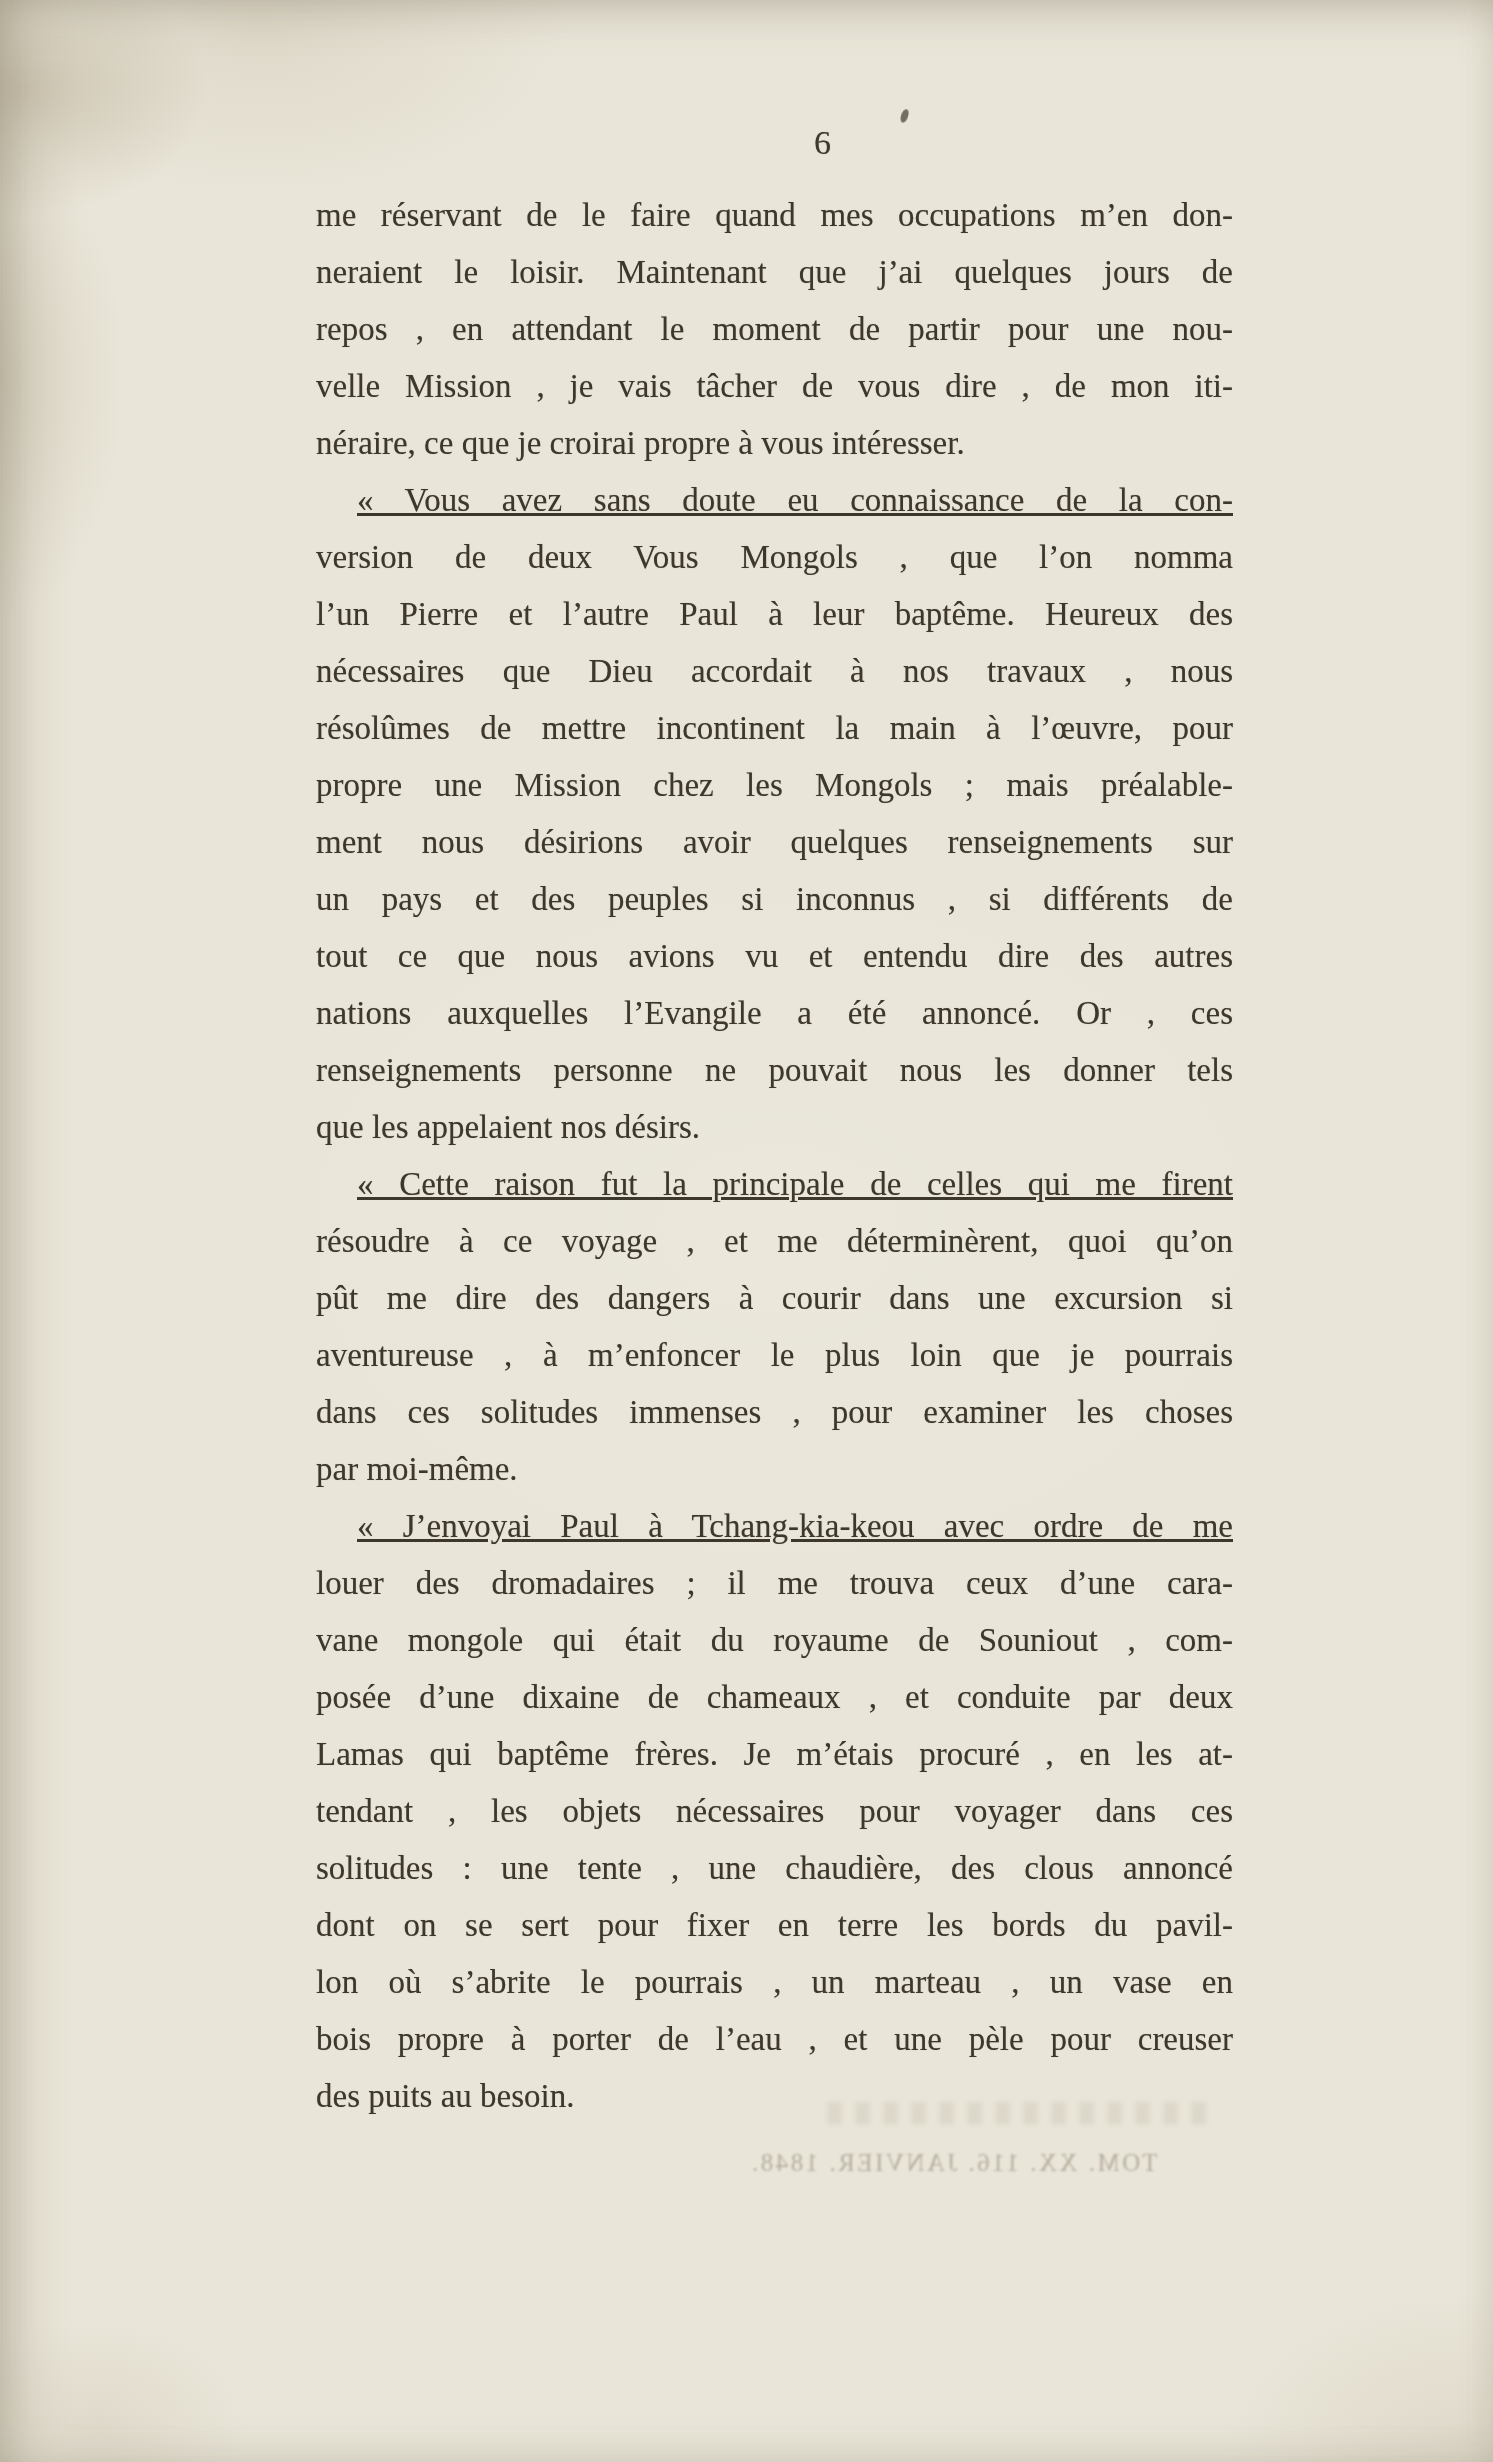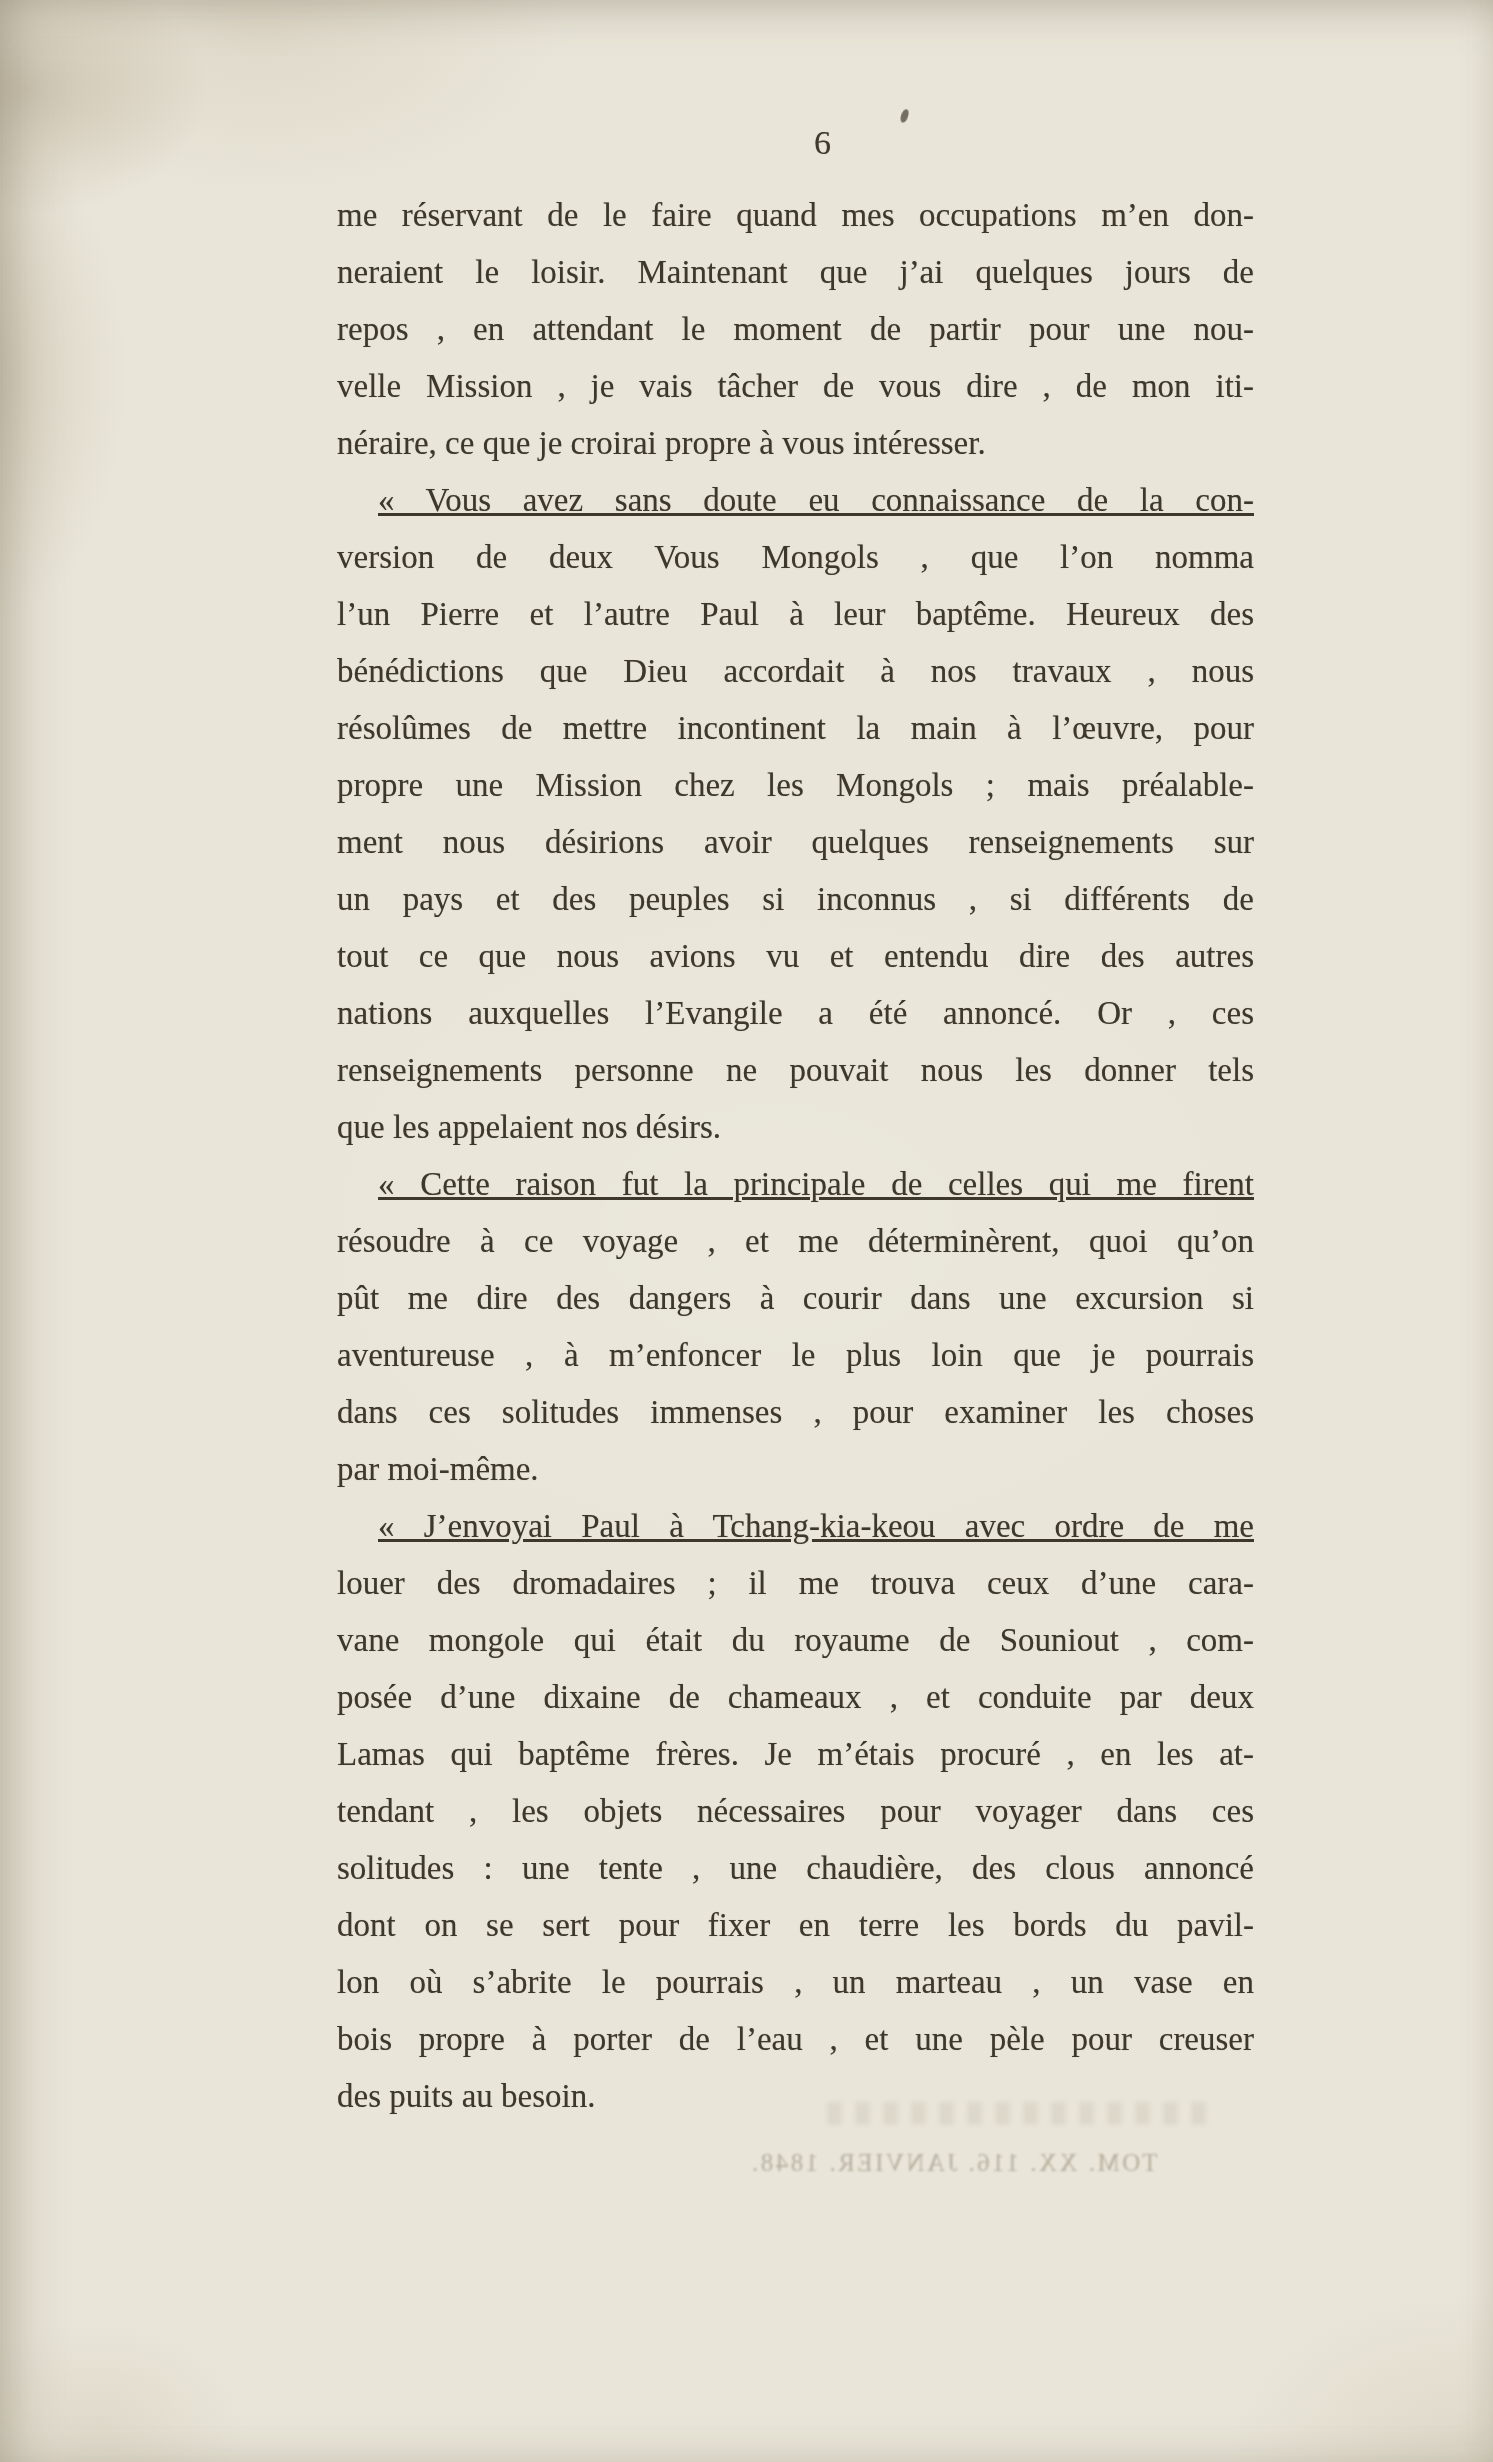--- a/index.html
+++ b/index.html
@@ -42,7 +42,6 @@
     left:316px;top:187px;width:917px;
     font-size:33px;color:#3e372c;
     text-shadow:0 0 0.8px rgba(62,55,44,.40);
-    margin-left:21px;
   }
   .line{
     height:57px;line-height:57px;

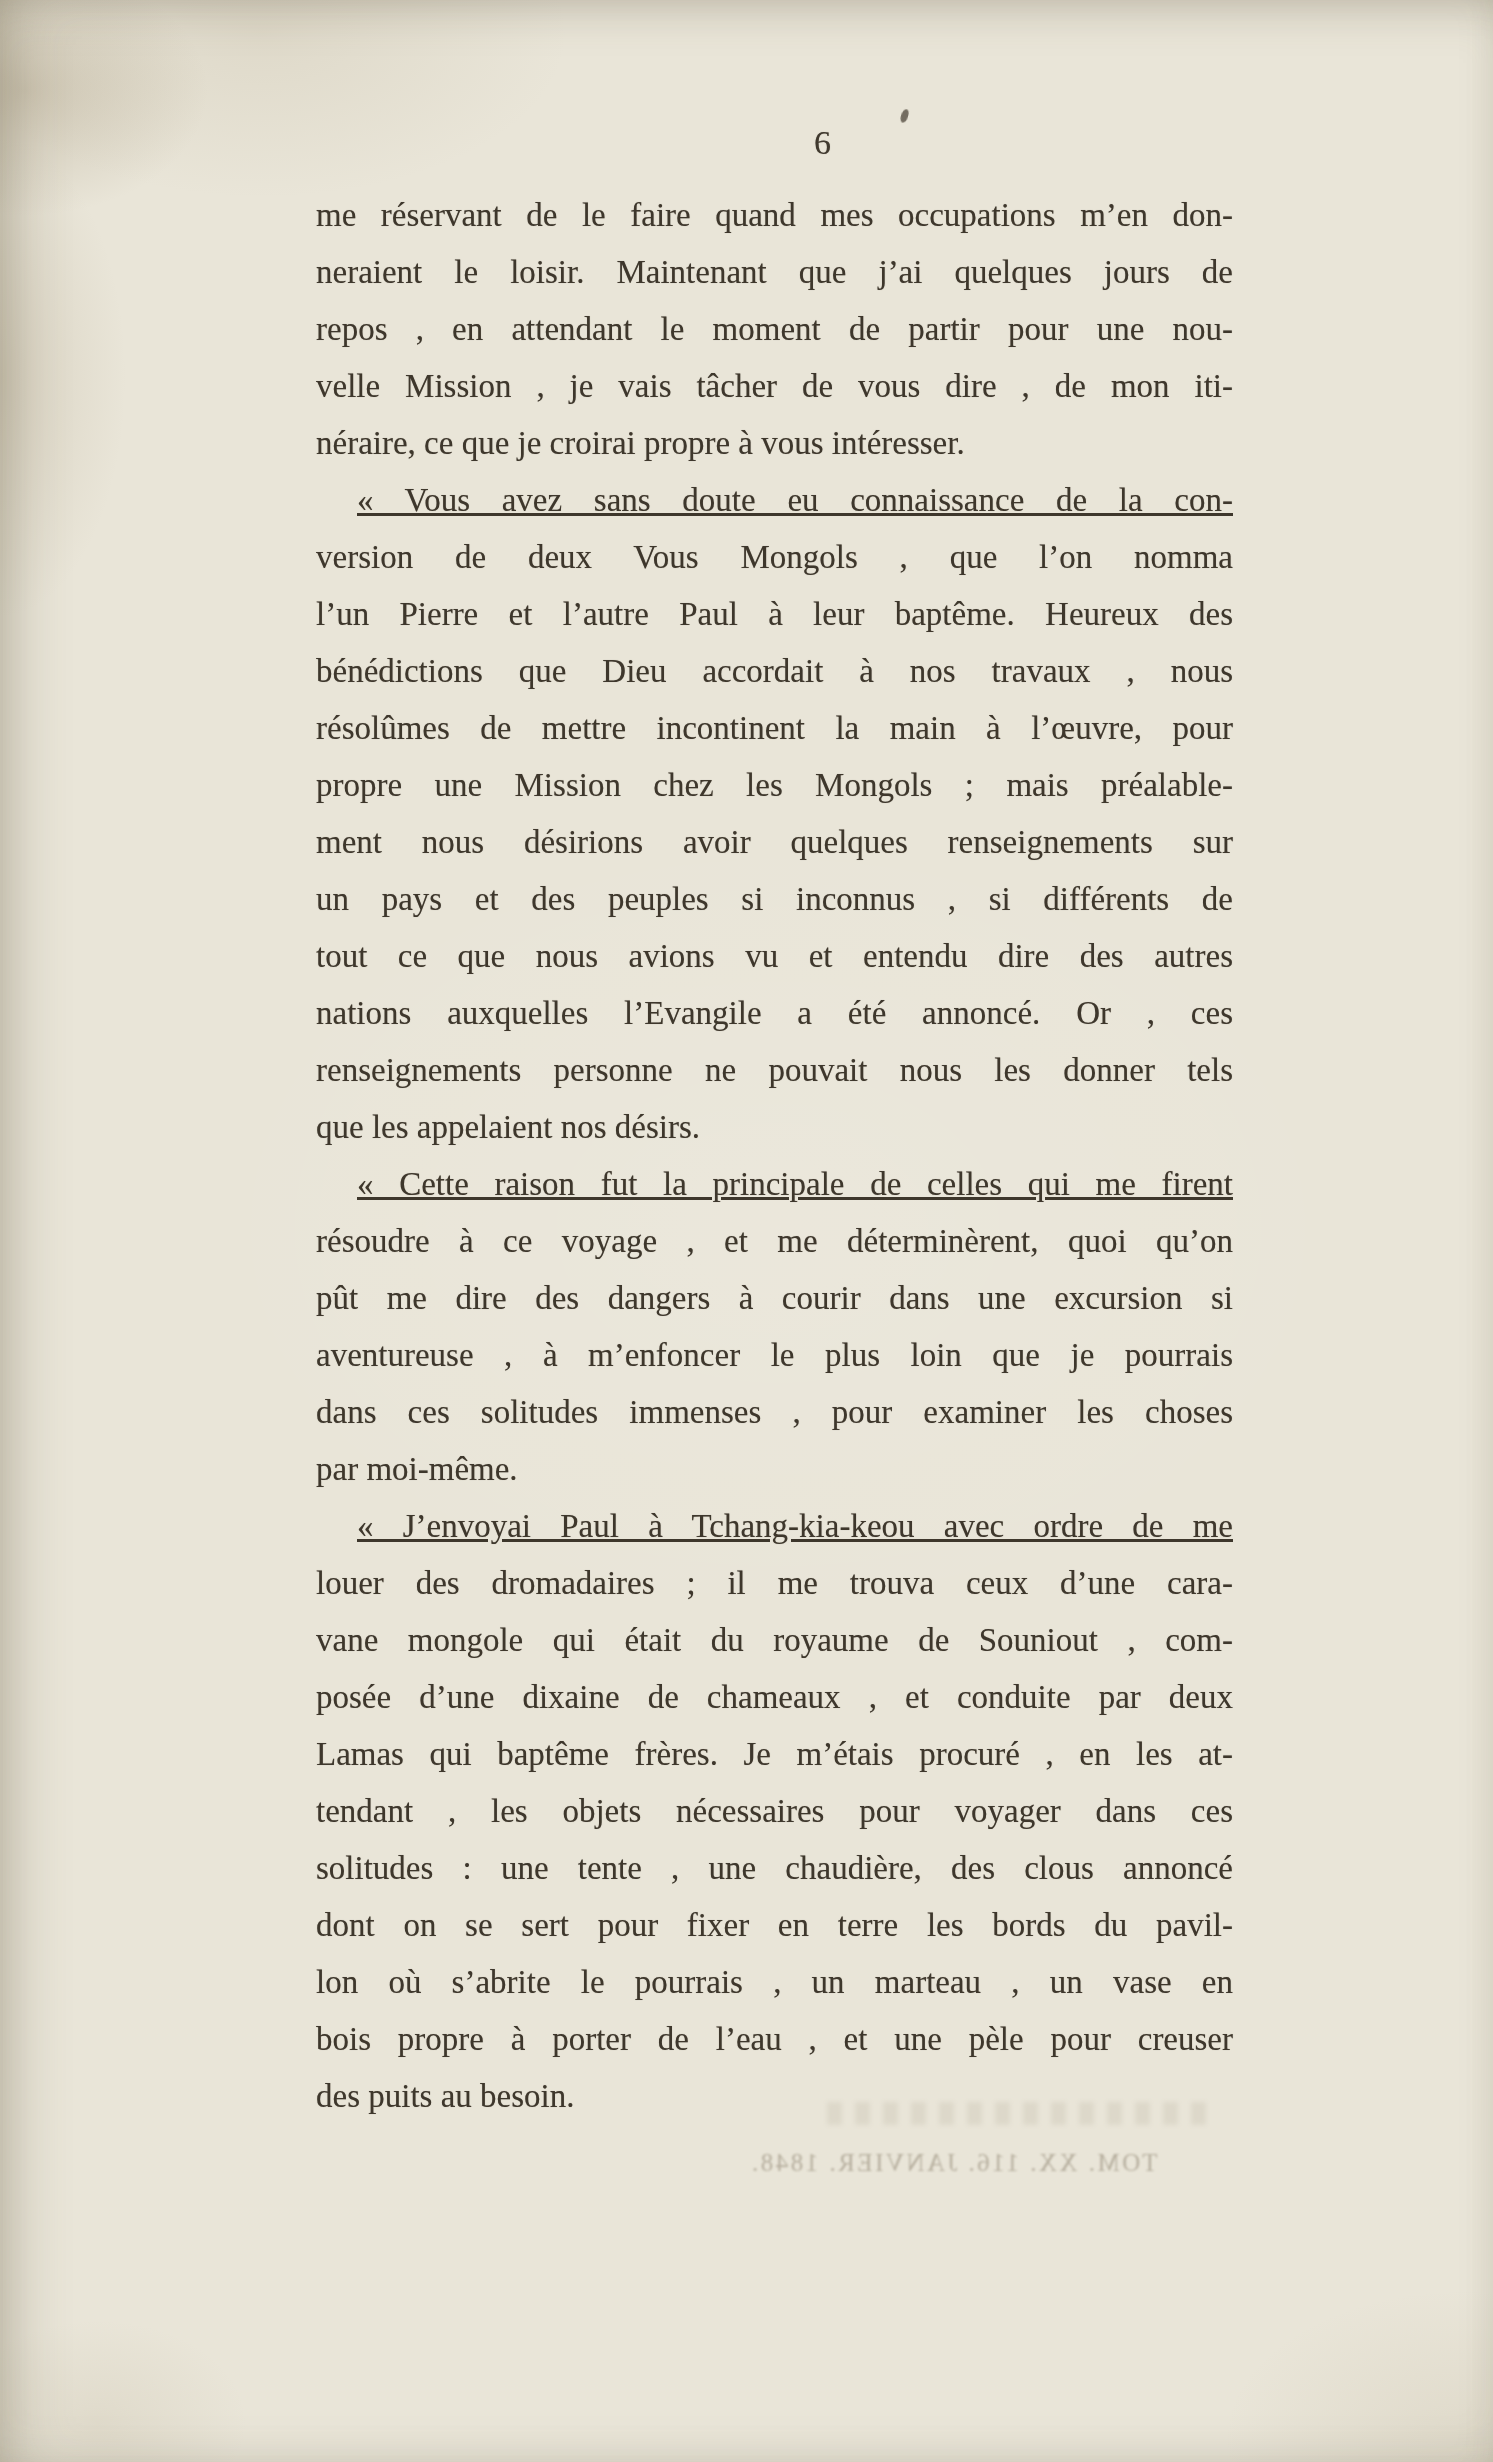--- a/index.html
+++ b/index.html
@@ -83,7 +83,7 @@
       <div class="line indent">« Vous avez sans doute eu connaissance de la con-</div>
       <div class="line">version de deux Vous Mongols , que l’on nomma</div>
       <div class="line">l’un Pierre et l’autre Paul à leur baptême. Heureux des</div>
-      <div class="line">bénédictions que Dieu accordait à nos travaux , nous</div>
+      <div class="line">nécessaires que Dieu accordait à nos travaux , nous</div>
       <div class="line">résolûmes de mettre incontinent la main à l’œuvre, pour</div>
       <div class="line">propre une Mission chez les Mongols ; mais préalable-</div>
       <div class="line">ment nous désirions avoir quelques renseignements sur</div>

